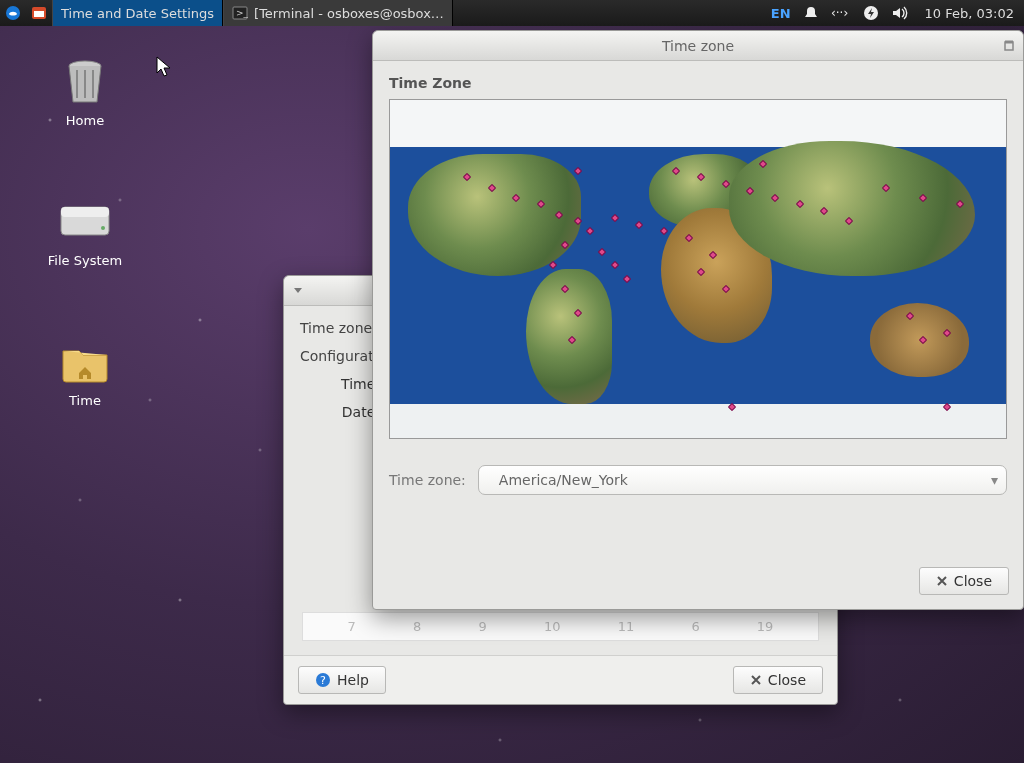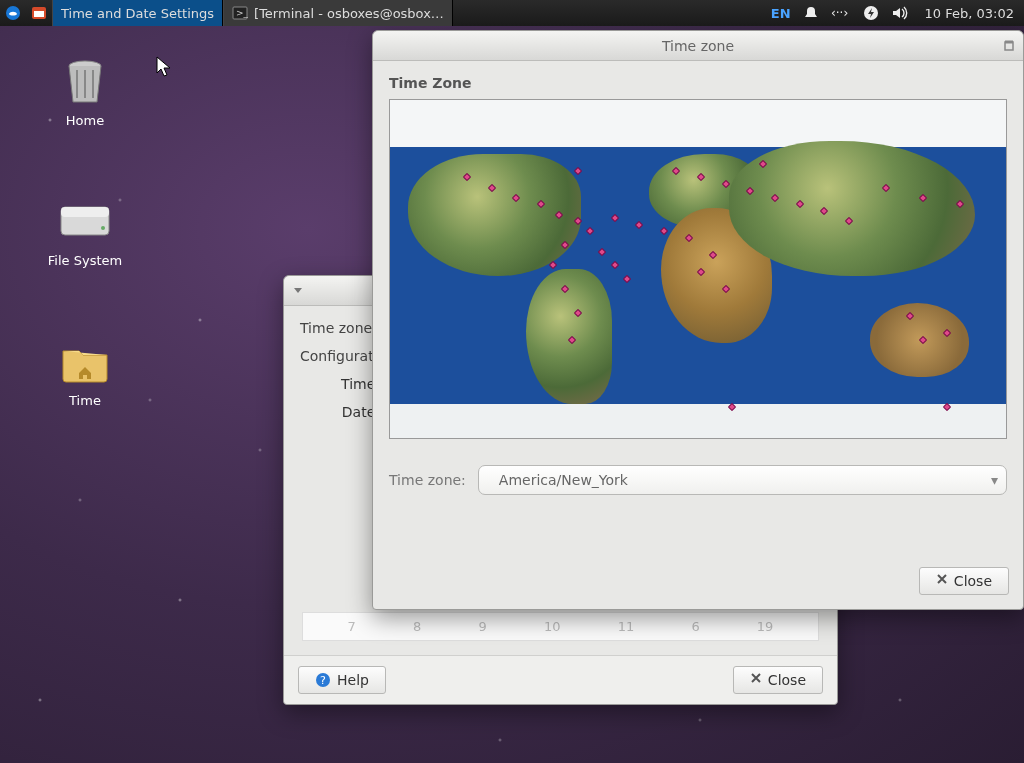--- a/index.html
+++ b/index.html
@@ -81,7 +81,7 @@
 
   .button-row { display:flex; justify-content:space-between; padding:10px 14px; border-top:1px solid #d0d0ce; background:#efefed; border-radius:0 0 4px 4px;}
   .btn {
-    display:inline-flex; gap:6px;
+    display:inline-flex; align-items:center; gap:6px;
     padding:5px 16px; font-size:14px; color:#333;
     background:linear-gradient(#fdfdfd,#e6e6e4);
     border:1px solid #b8b8b6; border-radius:3px;

